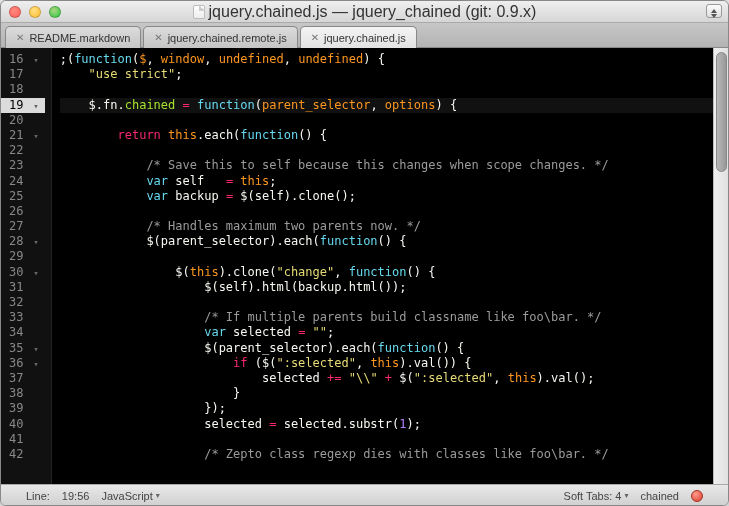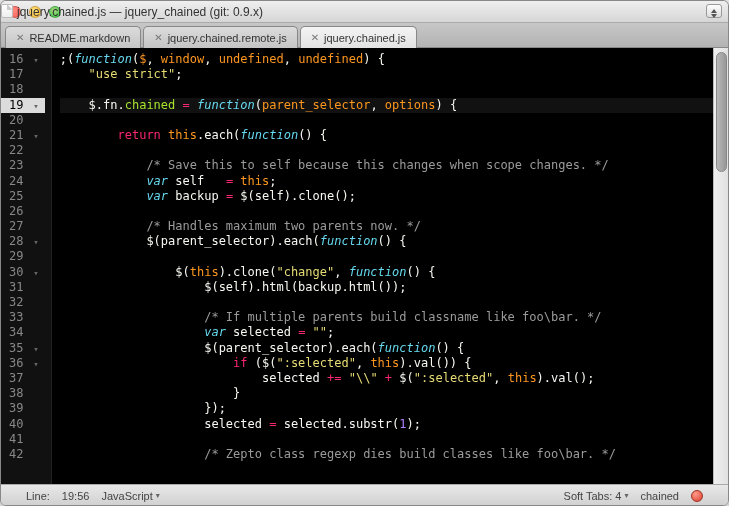--- a/index.html
+++ b/index.html
@@ -10,7 +10,7 @@
   .tl.r{background:radial-gradient(circle at 40% 35%,#ff8a80,#ff5f57)}
   .tl.y{background:radial-gradient(circle at 40% 35%,#ffe082,#ffbd2e)}
   .tl.g{background:radial-gradient(circle at 40% 35%,#aed581,#28c940)}
-  .wtitle{position:absolute;left:0;right:0;text-align:left;color:#333;font-size:12px;pointer-events:none}
+  .wtitle{position:absolute;left:0;right:0;text-align:center;color:#333;font-size:16px;pointer-events:none}
   .doc-icon{display:inline-block;width:12px;height:14px;background:linear-gradient(#fff,#eee);border:1px solid #bbb;border-radius:2px;vertical-align:-2px;margin-right:4px;position:relative}
   .doc-icon::after{content:"";position:absolute;right:-1px;top:-1px;border:3px solid transparent;border-left-color:#ccc;border-bottom-color:#ccc}
   .fs-btn{position:absolute;right:6px;top:3px;width:16px;height:14px;border:1px solid #999;border-radius:3px;background:linear-gradient(#fdfdfd,#dedede);display:flex;align-items:center;justify-content:center;color:#666;font-size:9px}

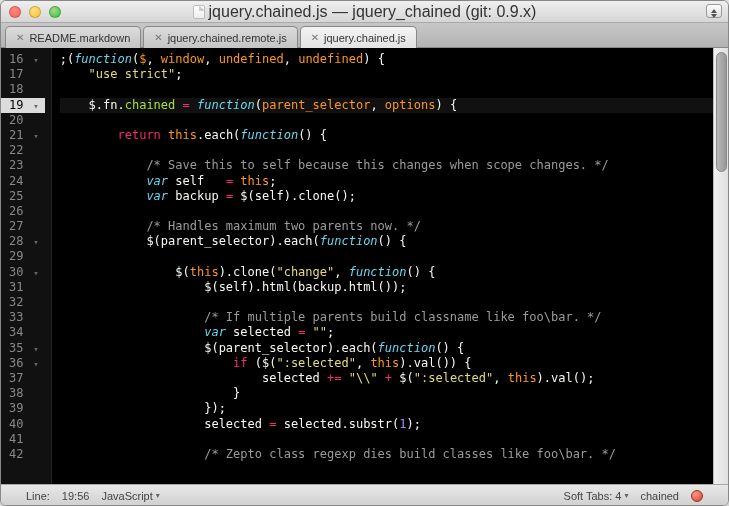--- a/index.html
+++ b/index.html
@@ -27,7 +27,7 @@
   .code{flex:1;color:#f8f8f2;padding:4px 0 0 8px;overflow:hidden}
   .code .cl{height:15.2px;line-height:15.2px;white-space:pre}
   .code .hl{background:#111}
-  .p{color:#f8f8f2}.kw{color:#66d9ef;font-style:italic}.kw2{color:#f92672}.st{color:#e6db74}.cm{color:#9b9b9b}.fn{color:#a6e22e}.id{color:#fd971f}.nm{color:#ae81ff}.op{color:#f92672}.th{color:#fd971f}
+  .p{color:#f8f8f2}.kw{color:#66d9ef;}.kw2{color:#f92672}.st{color:#e6db74}.cm{color:#9b9b9b}.fn{color:#a6e22e}.id{color:#fd971f}.nm{color:#ae81ff}.op{color:#f92672}.th{color:#fd971f}
   .vscroll{position:absolute;right:0;top:0;width:15px;height:100%;background:linear-gradient(90deg,#f0f0f0,#e0e0e0);border-left:1px solid #bbb}
   .vscroll .thumb{position:absolute;left:2px;width:11px;top:4px;height:120px;border-radius:6px;background:linear-gradient(90deg,#b8b8b8,#989898);border:1px solid #888}
   .statusbar{height:22px;display:flex;align-items:center;background:linear-gradient(#e8e8e8,#d0d0d0);border-top:1px solid #aaa;padding:0 25px;font-size:11px;color:#444;gap:12px}

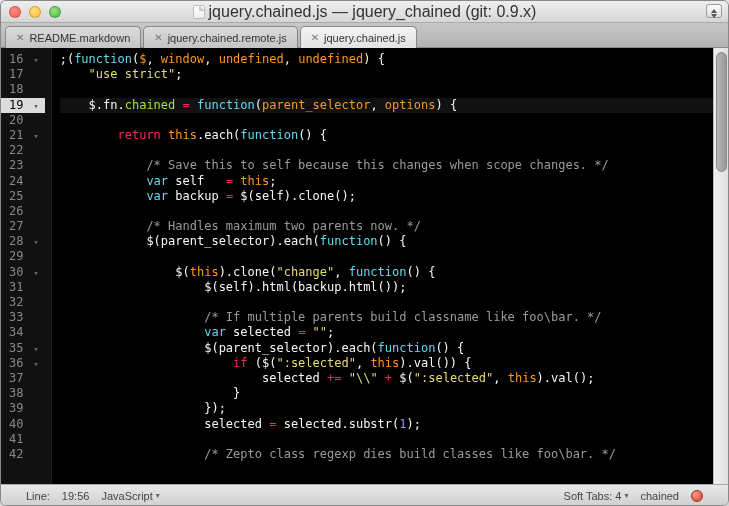--- a/index.html
+++ b/index.html
@@ -126,7 +126,7 @@
 <div class="cl">                    <span class="p">});</span></div>
 <div class="cl">                    <span class="p">selected </span><span class="op">=</span><span class="p"> selected.substr(</span><span class="nm">1</span><span class="p">);</span></div>
 <div class="cl"></div>
-<div class="cl">                    <span class="cm">/* Zepto class regexp dies build classes like foo\bar. */</span></div>
+<div class="cl">                    <span class="cm">/* Zepto class regexp dies with classes like foo\bar. */</span></div>
     </div>
   </div>
   <div class="vscroll">

